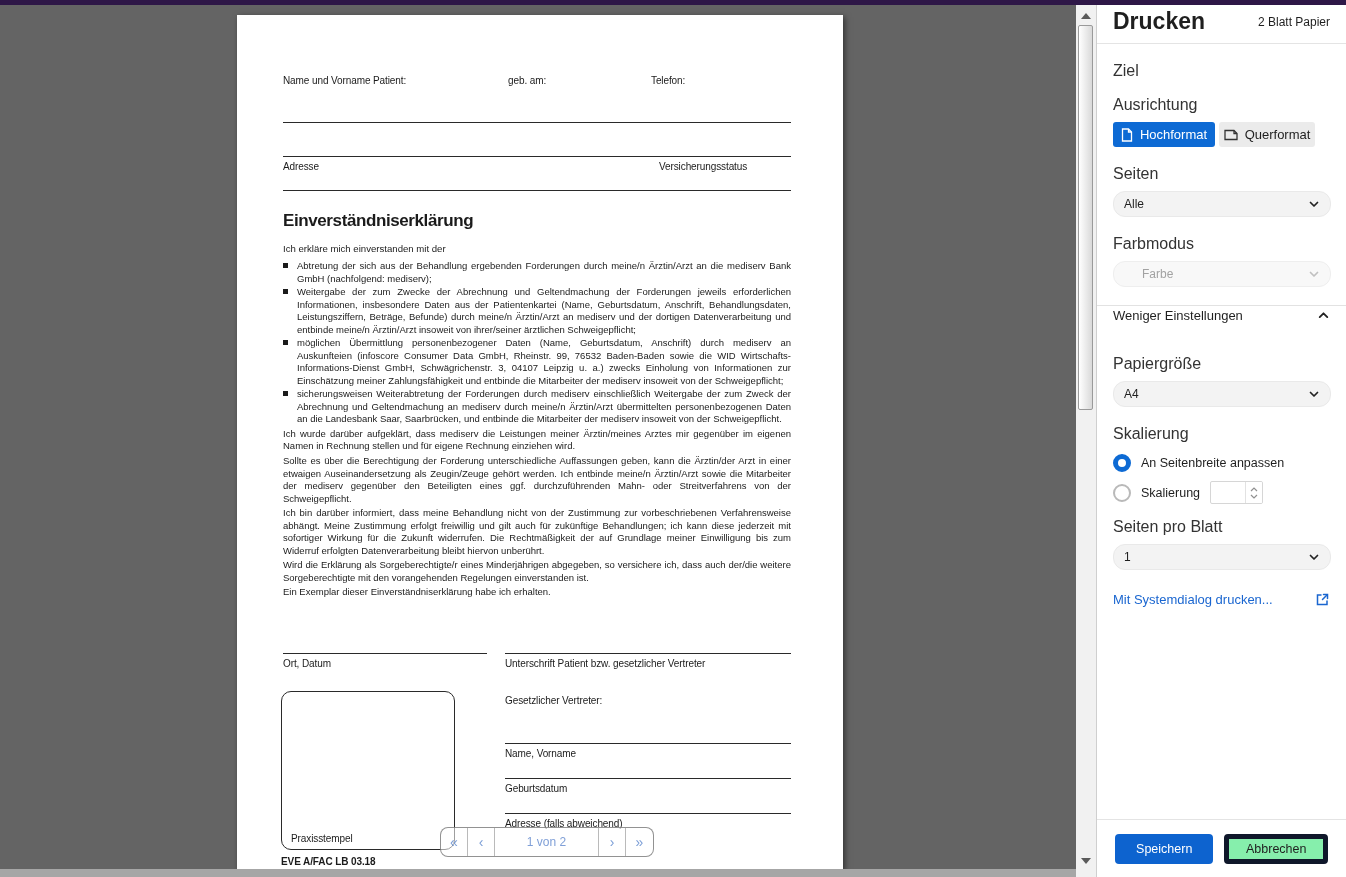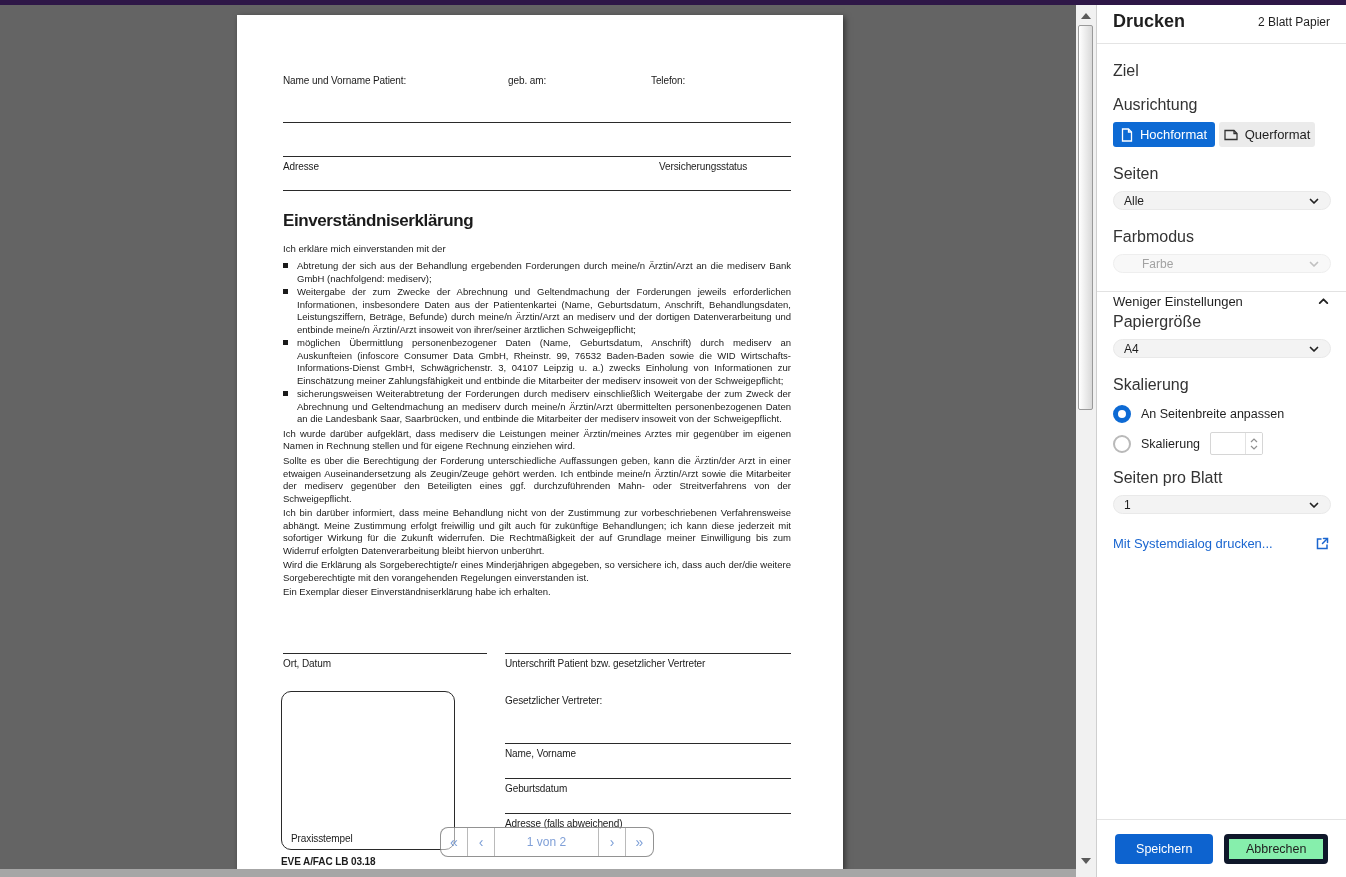--- a/index.html
+++ b/index.html
@@ -53,7 +53,7 @@
     border-left:1px solid #cfcfcf; color:#1f1f1f; z-index:50; display:flex; flex-direction:column; }
   .panel-header { flex:0 0 44px; display:flex; align-items:center; justify-content:space-between;
     padding:0 16px; border-bottom:1px solid #e4e4e4; }
-  .panel-title { font-size:18px; font-weight:600; }
+  .panel-title { font-size:23px; font-weight:600; }
   .sheet-info { font-size:12px; color:#1f1f1f; }
   .panel-body { flex:1; padding:12px 16px 0 16px; overflow:hidden; }
   .sec-label { font-size:16px; color:#333; margin:8px 0 8px 0; }

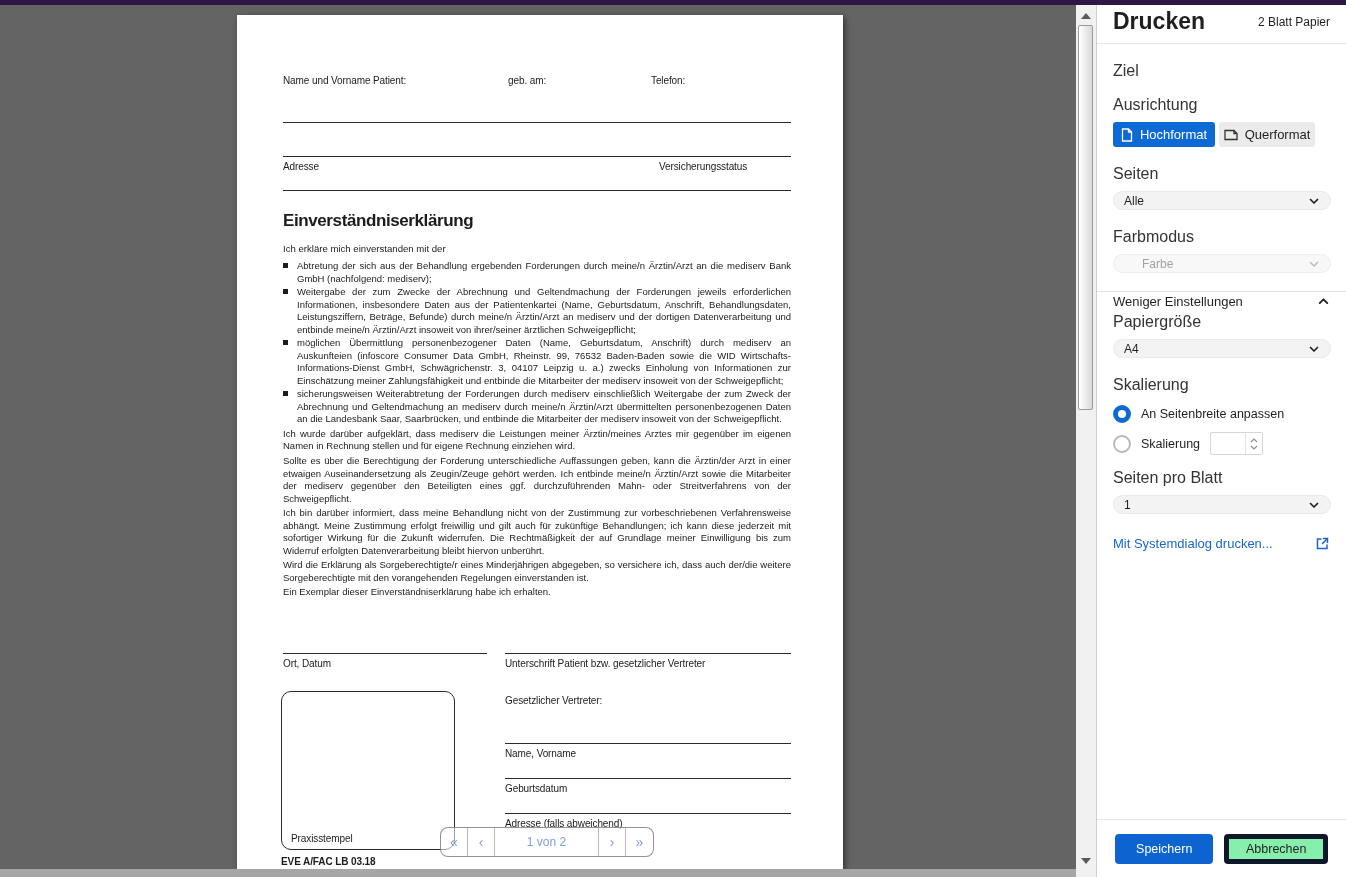--- a/index.html
+++ b/index.html
@@ -57,7 +57,7 @@
   .sheet-info { font-size:12px; color:#1f1f1f; }
   .panel-body { flex:1; padding:12px 16px 0 16px; overflow:hidden; }
   .sec-label { font-size:16px; color:#333; margin:8px 0 8px 0; }
-  .select { height:19px; width:218px; background:#f3f3f3; border:1px solid #e9e9e9; border-radius:12px;
+  .select { height:26px; width:218px; background:#f3f3f3; border:1px solid #e9e9e9; border-radius:12px;
     display:flex; align-items:center; padding:0 10px; font-size:12px; cursor:pointer; }
   .select .sel-text { flex:1; }
   .select.disabled { background:#f8f8f8; border-color:#eeeeee; color:#a2a2a2; cursor:default;padding-left:28px; }

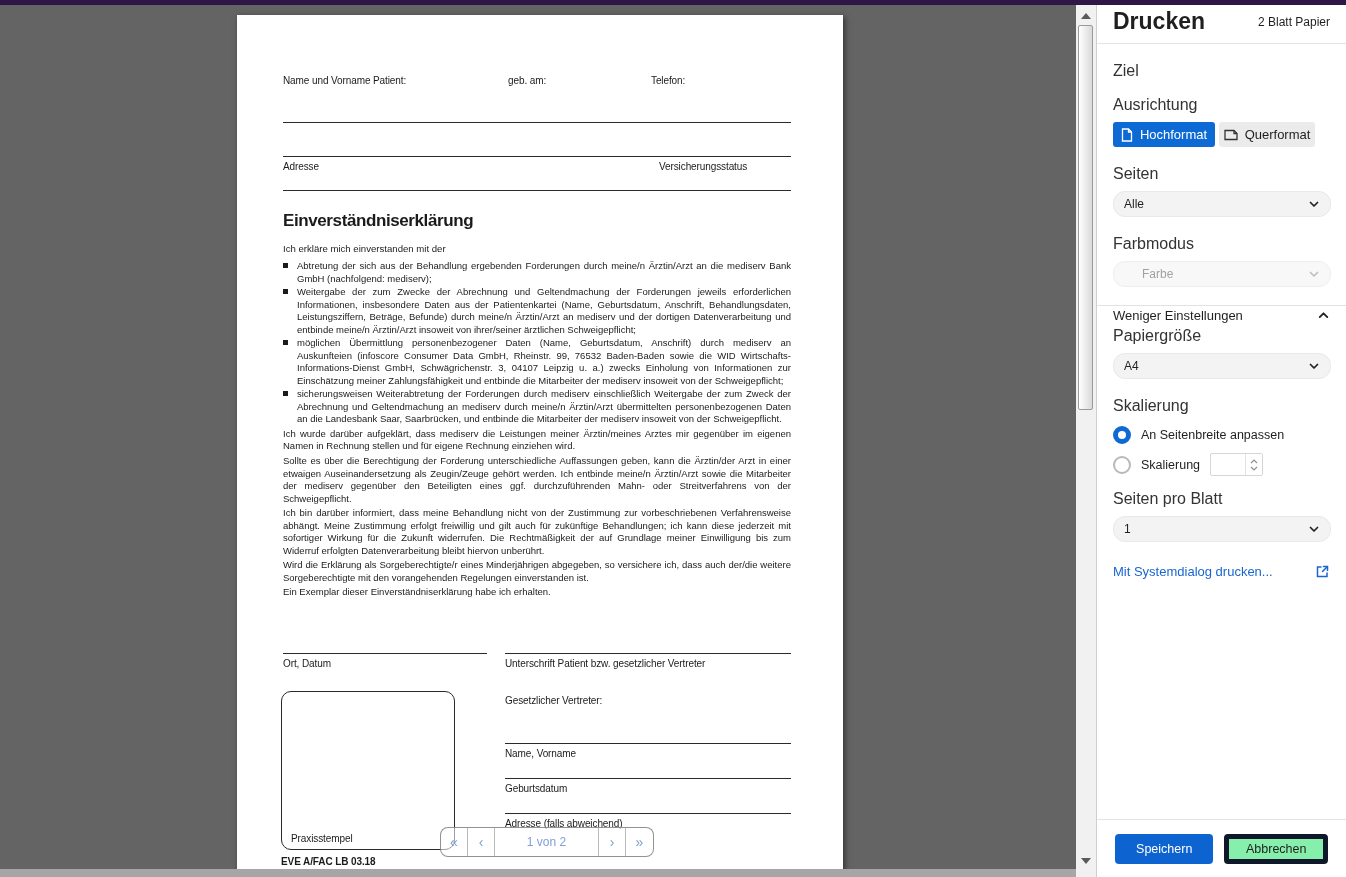--- a/index.html
+++ b/index.html
@@ -230,7 +230,7 @@
         </svg>
     </div>
 
-    <div class="sec-label" style="margin-top:4px;">Papiergröße</div>
+    <div class="sec-label" style="margin-top:32px;">Papiergröße</div>
     <div class="select">
       <span class="sel-text">A4</span>
       <svg width="12" height="12" viewBox="0 0 12 12">

